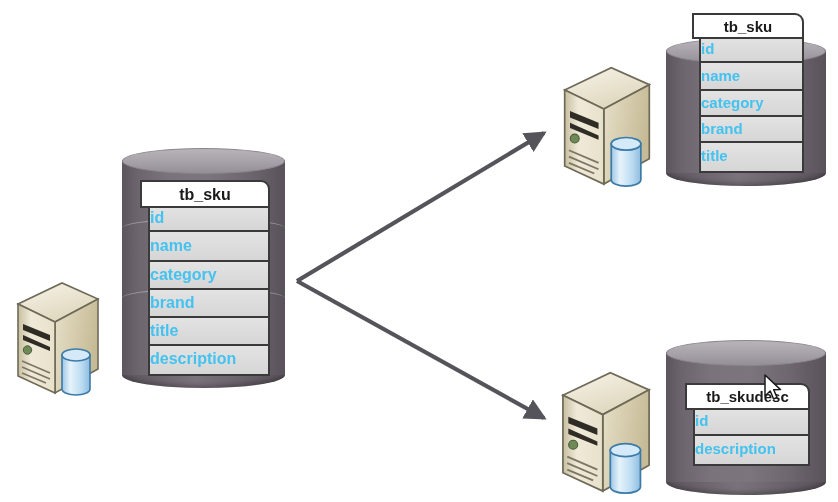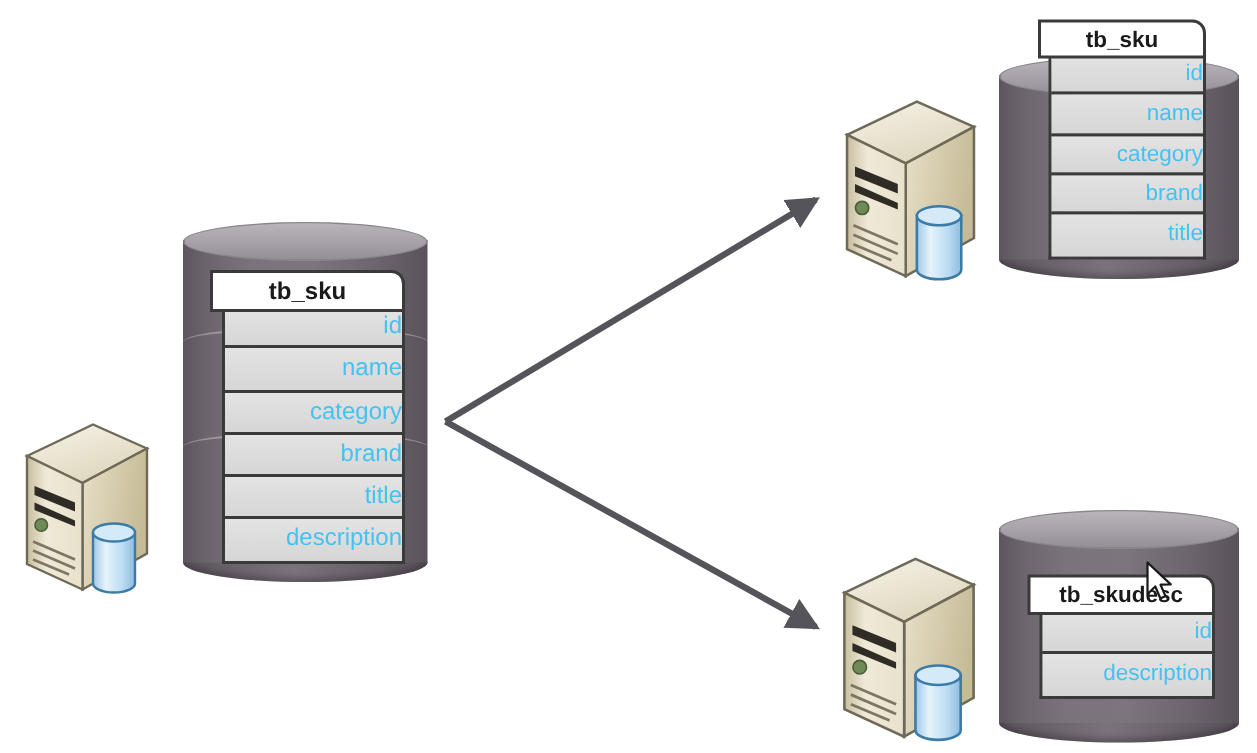--- a/index.html
+++ b/index.html
@@ -90,8 +90,8 @@
     background: linear-gradient(to bottom, #e3e3e3, #d6d6d6);
     border-bottom: 2px solid #3a3a3a;
     color: #44c2f0;
-    font-weight: 400;
-    text-align: right;
+    font-weight: 700;
+    text-align: left;
     box-sizing: border-box;
     white-space: nowrap;
     overflow: hidden;

